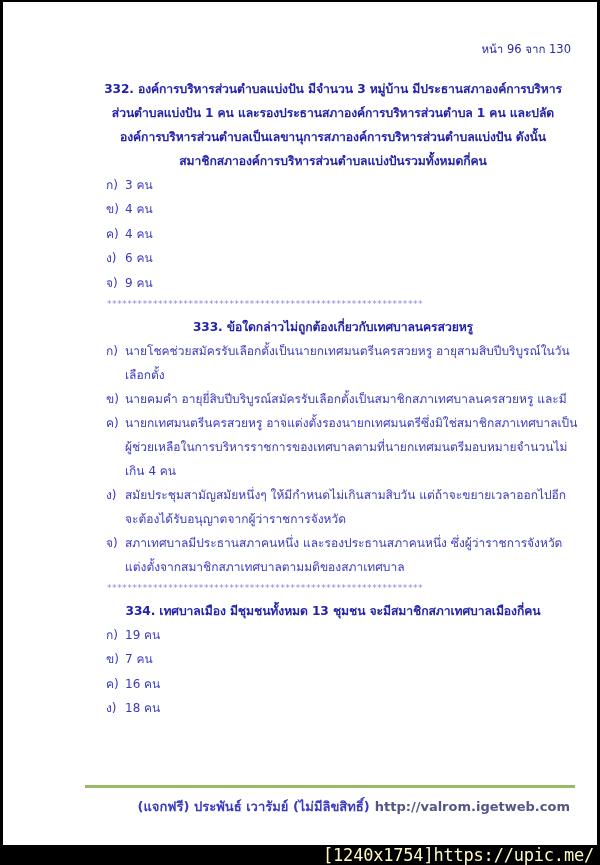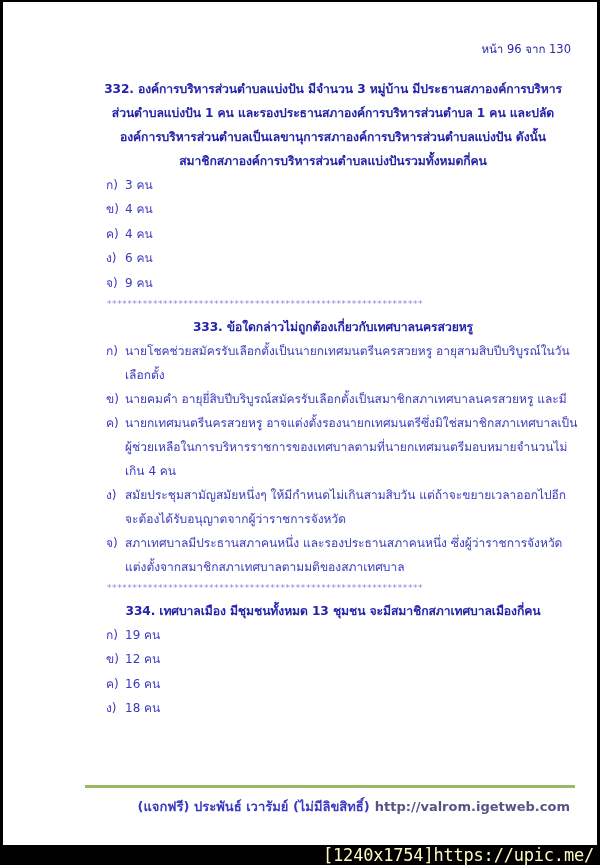--- a/index.html
+++ b/index.html
@@ -182,7 +182,7 @@
       </div>
       <div class="option short">
         <span class="opt-label">ข)</span>
-        <span>12 คน</span>
+        <span>7 คน</span>
       </div>
       <div class="option short">
         <span class="opt-label">ค)</span>

